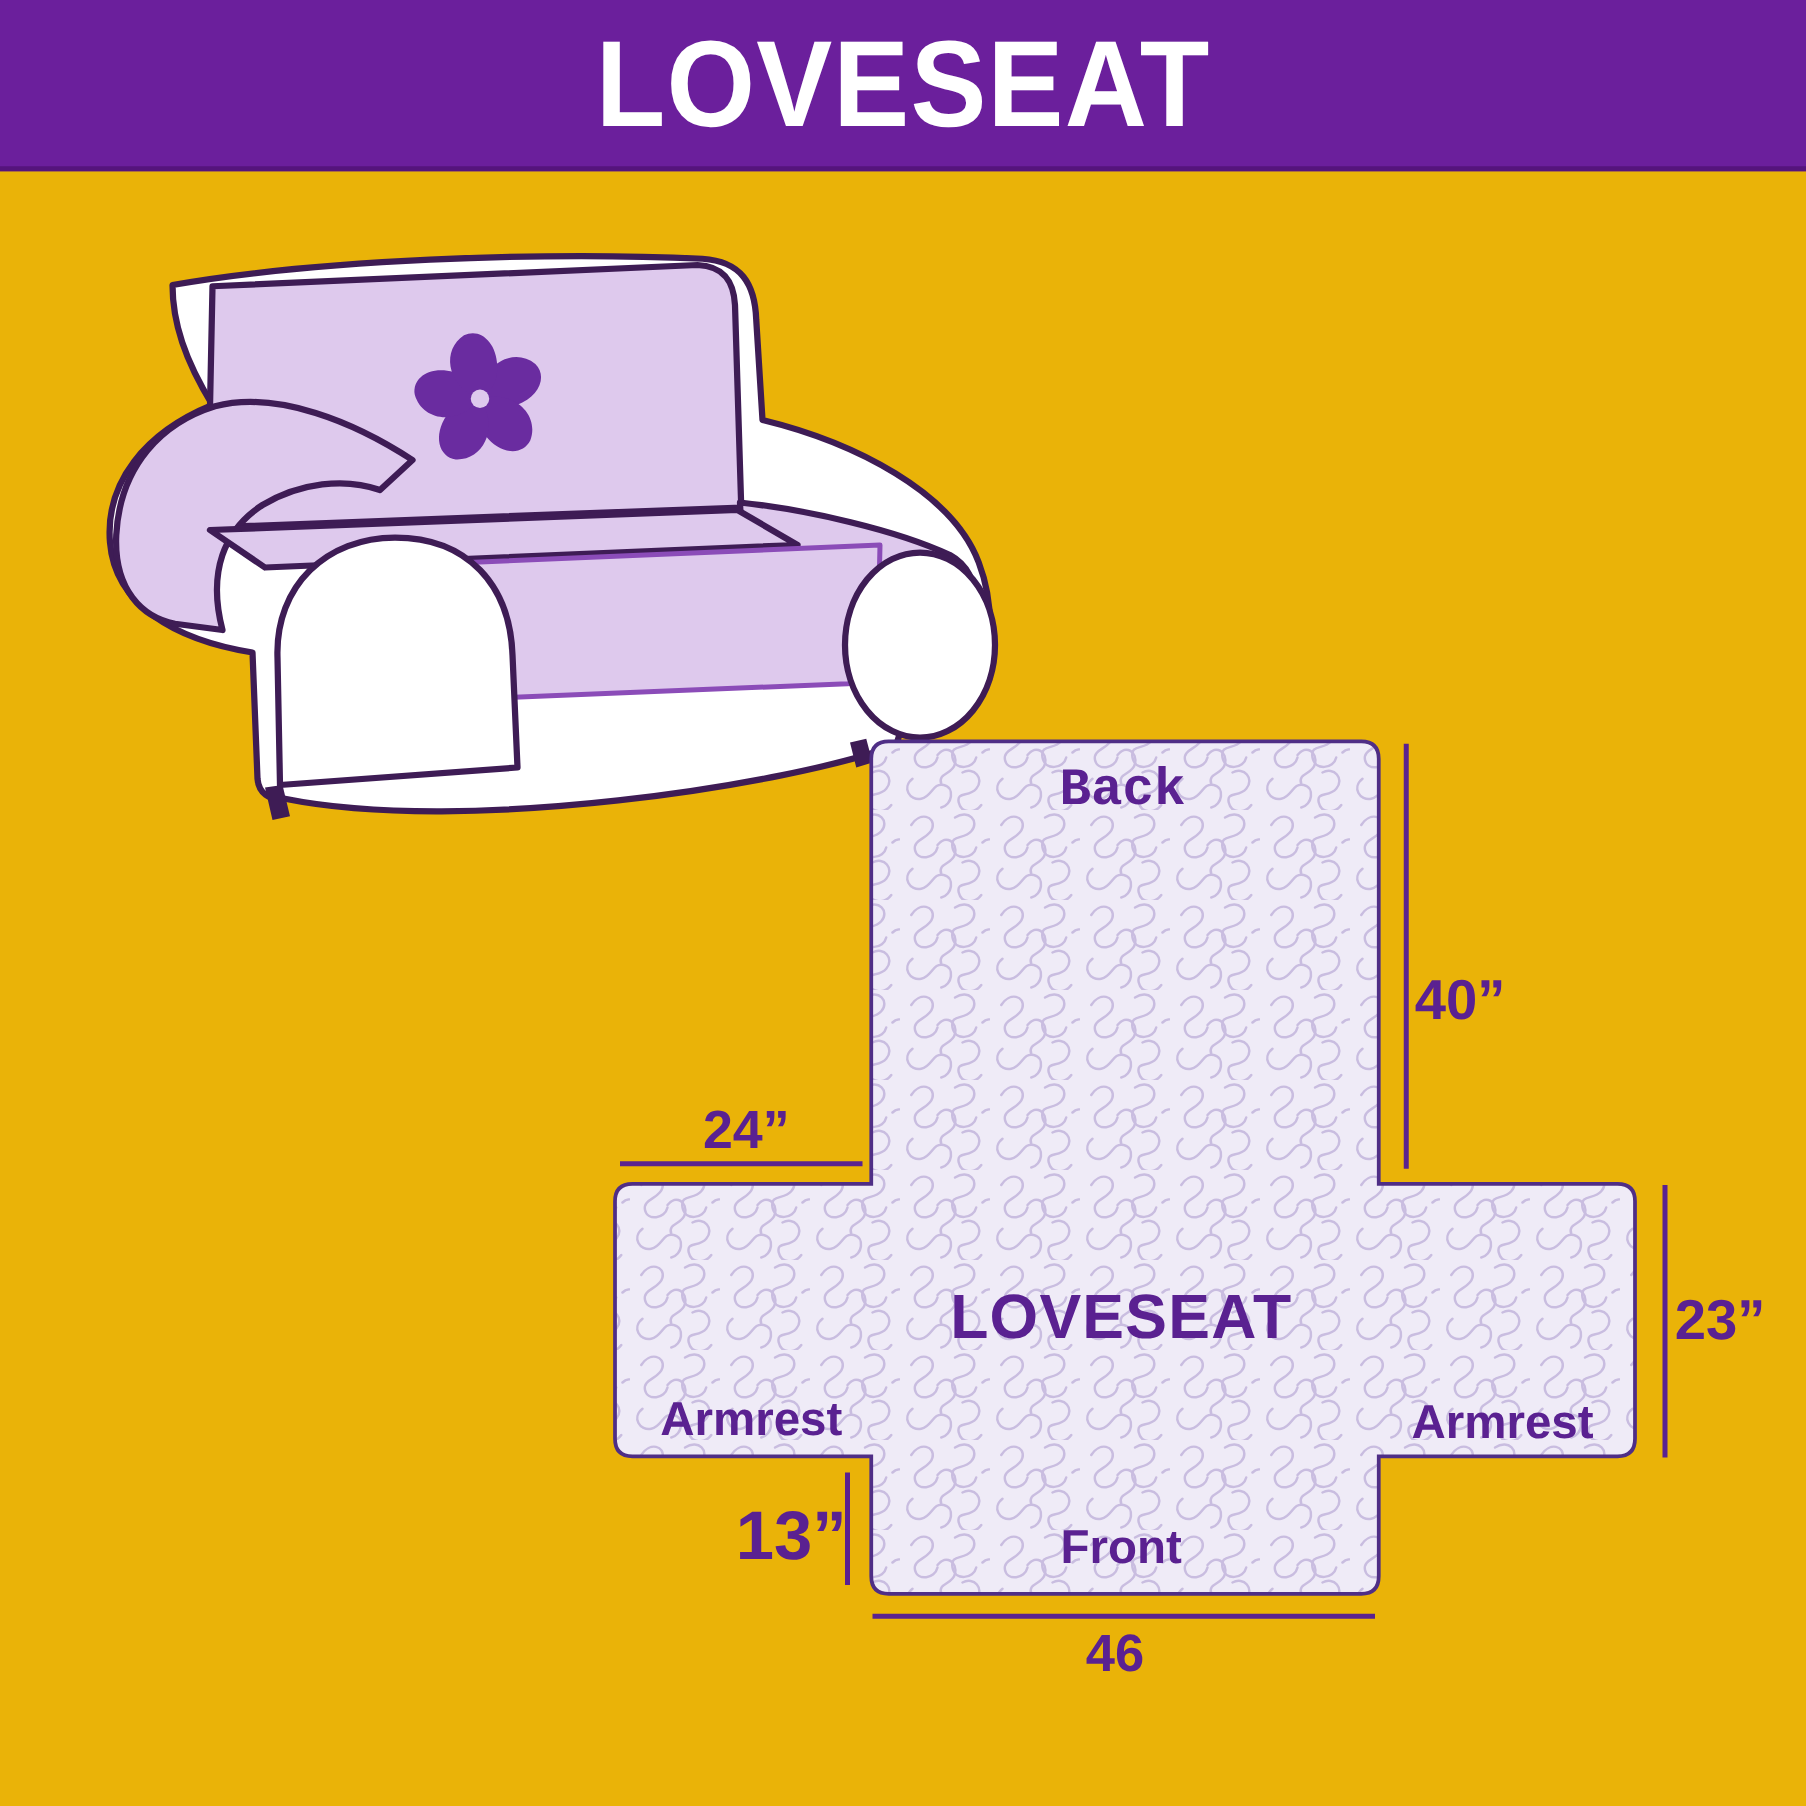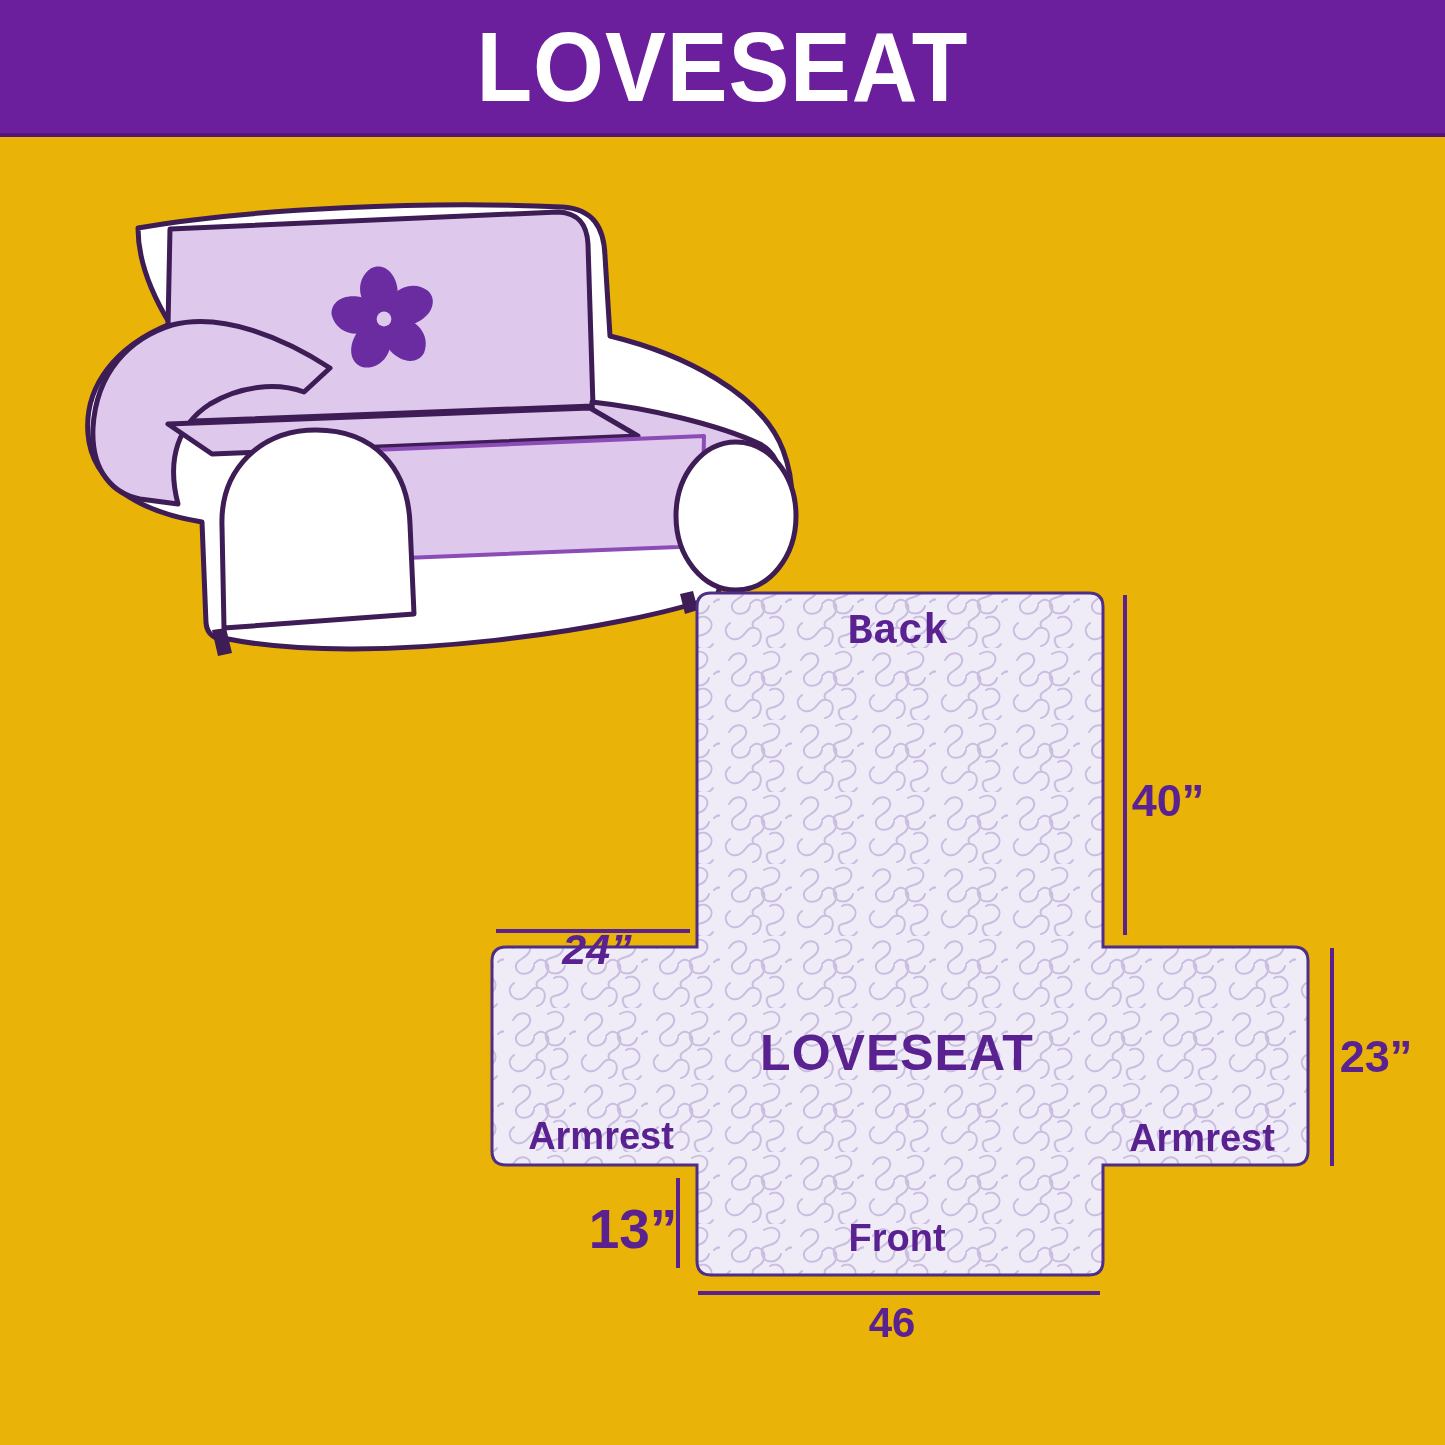--- a/index.html
+++ b/index.html
@@ -29,7 +29,7 @@
   .lbl-arm-l  {left:601px; top:1136px;font-size:38px;}
   .lbl-arm-r  {left:1202px;top:1138px;font-size:38px;}
   .lbl-front  {left:897px; top:1238px;font-size:38px;}
-  .dim-24 {left:597px; top:949px; font-size:43px;font-style:italic;}
+  .dim-24 {left:597px; top:905px; font-size:43px;}
   .dim-40 {left:1168px;top:800px; font-size:45px;}
   .dim-23 {left:1376px;top:1056px;font-size:45px;}
   .dim-13 {left:633px; top:1229px;font-size:55px;}

